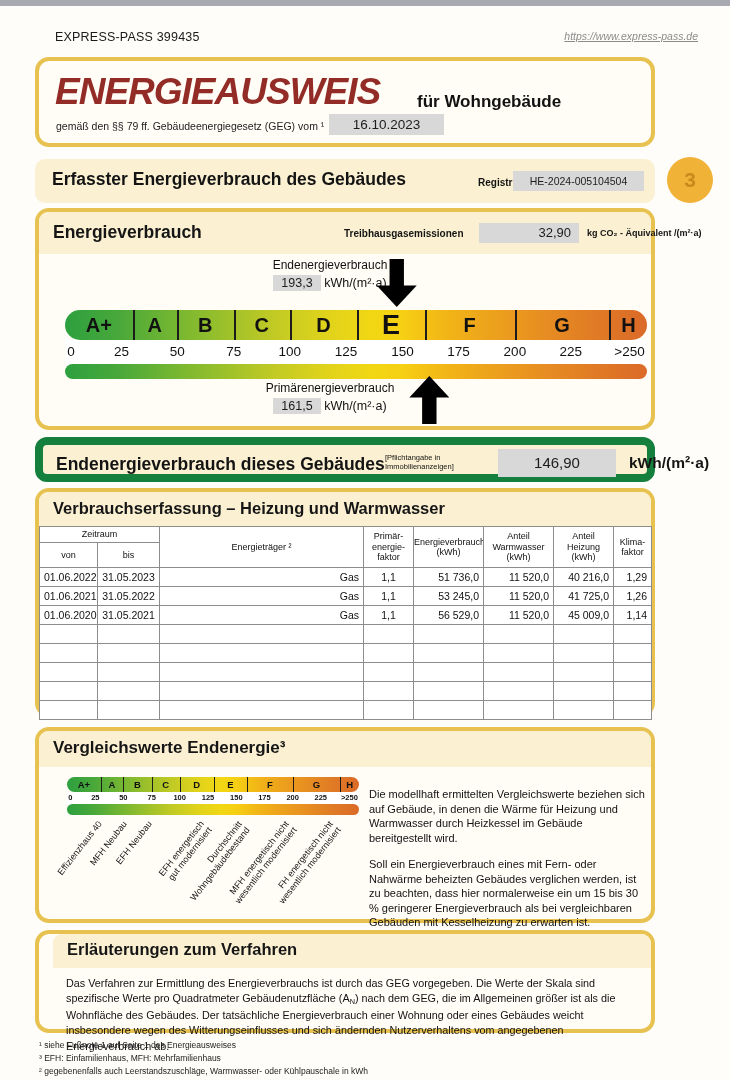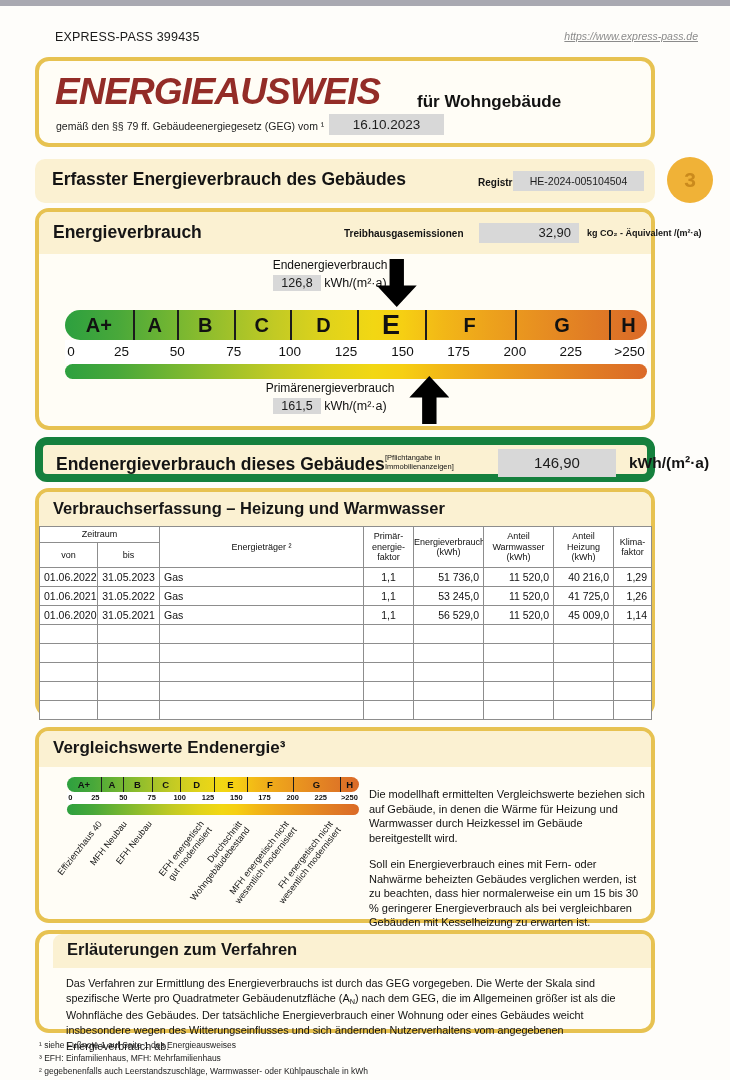--- a/index.html
+++ b/index.html
@@ -137,7 +137,7 @@
   <div class="energy-body">
     <div class="ind-block" style="left:176px;top:4px;width:230px;">
       <div>Endenergieverbrauch</div>
-      <div class="ind-value"><span class="graybox">126,8</span>
+      <div class="ind-value"><span class="graybox">193,3</span>
         <span>kWh/(m²·a)</span></div>
     </div>
     <div id="arrow-down" class="arrow arrow-down" style="top: 5px; left: 337.74px;"></div>

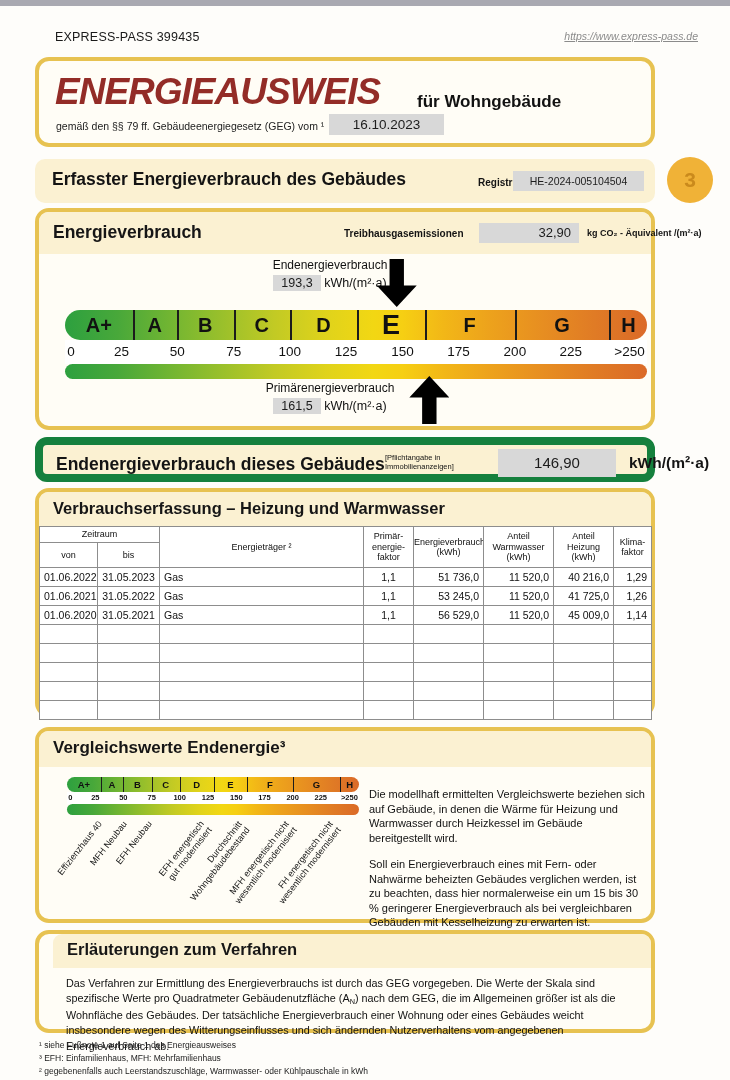--- a/index.html
+++ b/index.html
@@ -80,7 +80,7 @@
   table.vtab th,table.vtab td{border:1px solid #8d8d8d;font-weight:normal;overflow:hidden;}
   table.vtab th{font-size:9px;line-height:1.15;text-align:center;white-space:pre-line;padding:1px 0;color:#111;}
   table.vtab td{font-size:10.5px;height:18px;padding:0 4px;color:#111;white-space:nowrap;}
-  td.c{text-align:center;} td.l{text-align:left;padding-left:9px;margin-top:25px;} td.r{text-align:right;padding-right:7px;}
+  td.c{text-align:center;} td.l{text-align:right;padding-left:9px;margin-top:25px;} td.r{text-align:right;padding-right:7px;}
   
   .comp-box{top:727px;height:196px;}
   .comp-head{height:36px;padding-left:38px;}

